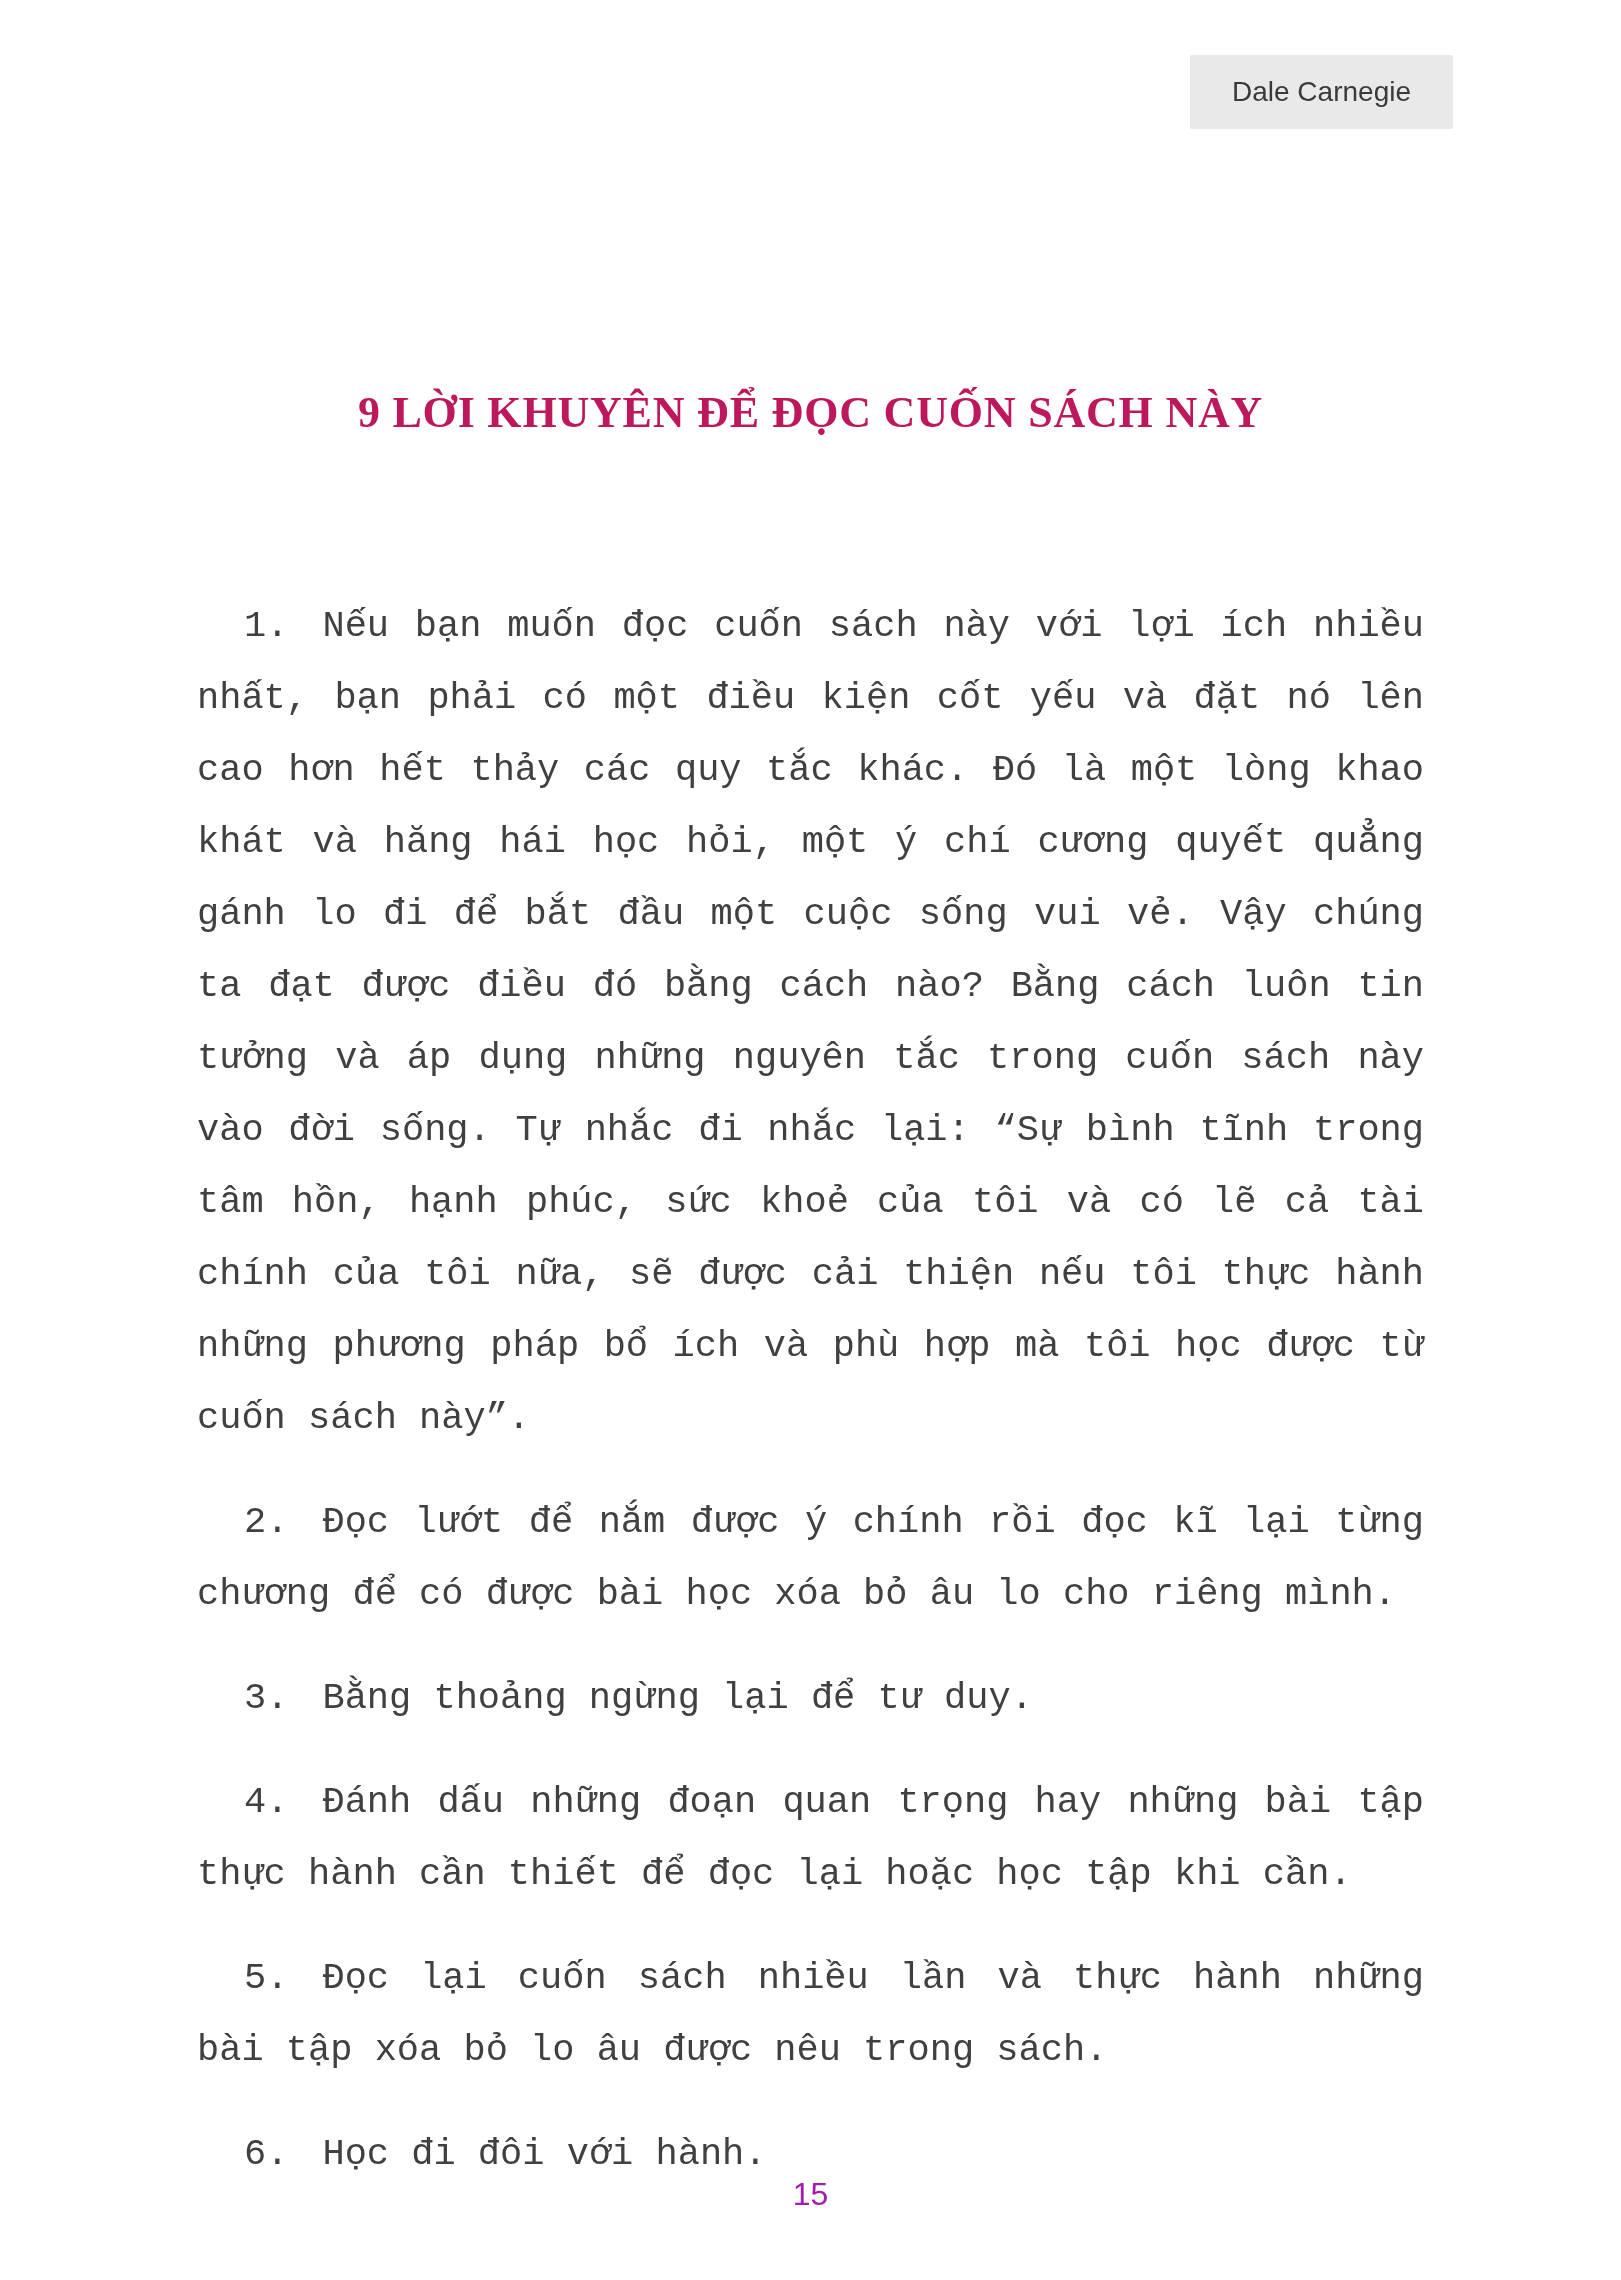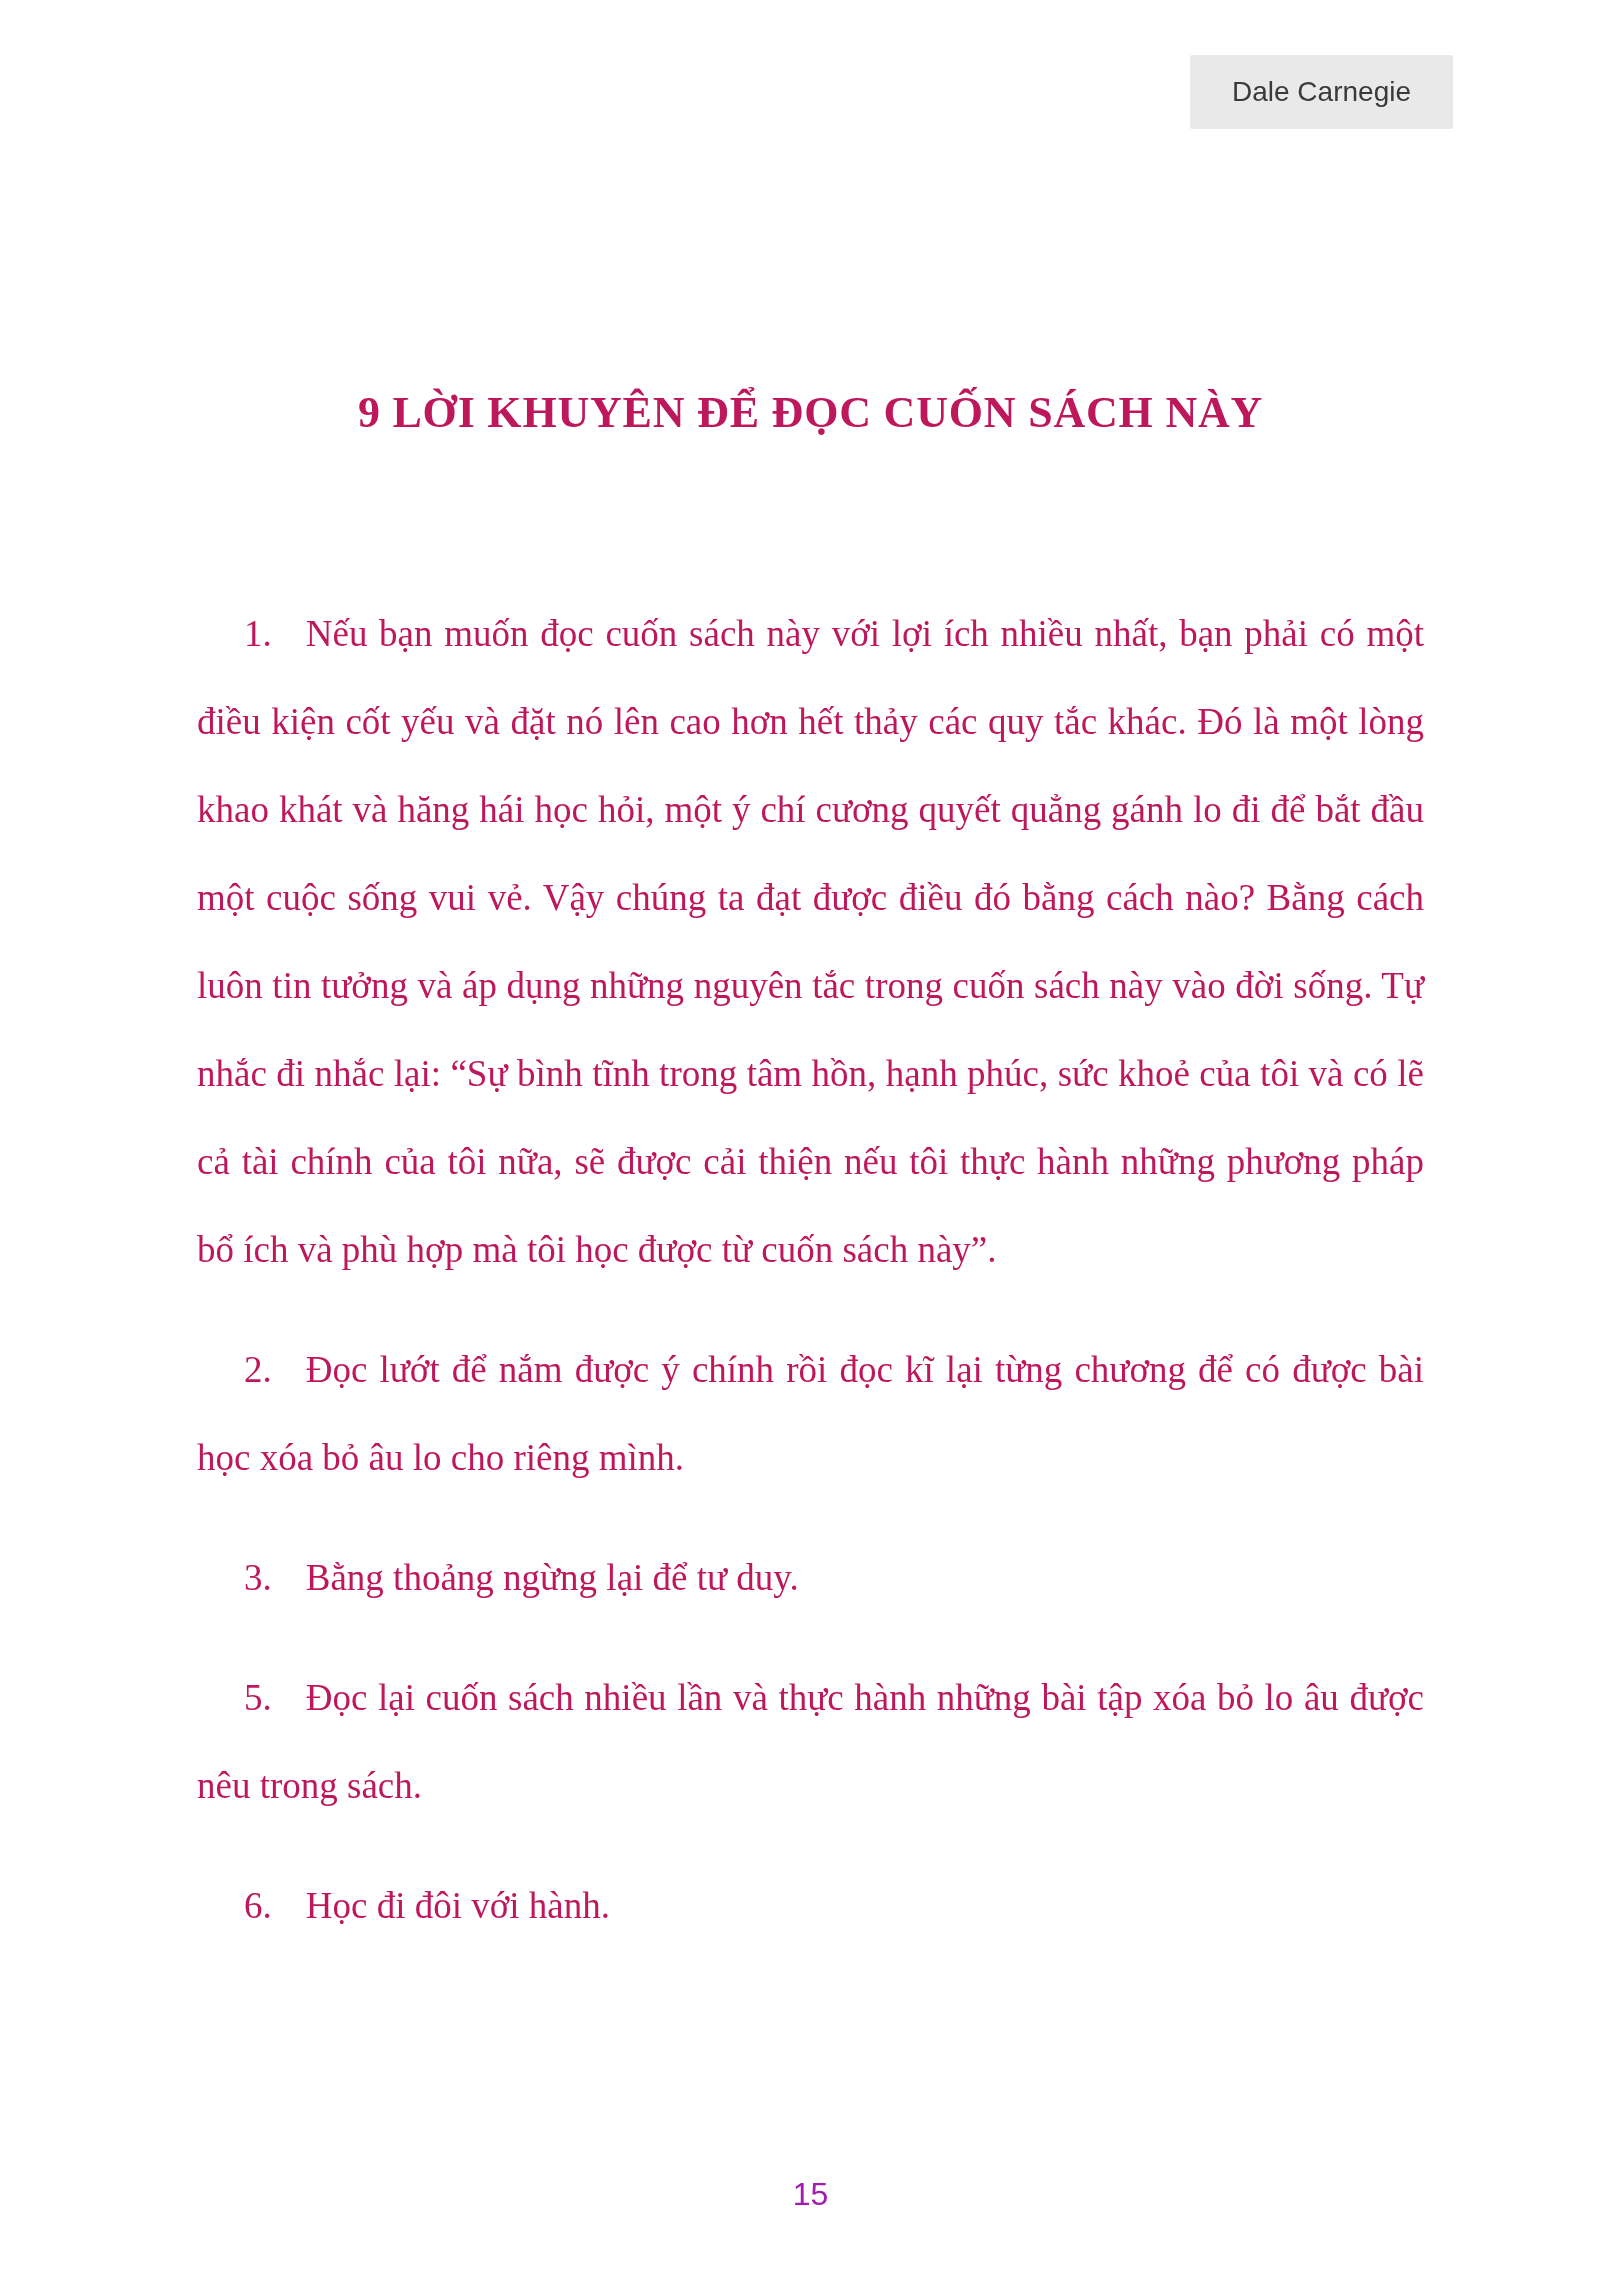--- a/index.html
+++ b/index.html
@@ -59,11 +59,12 @@
 
   .para {
     font-size: 37px;
-    line-height: 88px;
+    line-height: 72px;
     text-align: justify;
     text-indent: 47px;
     margin-bottom: 32px;
-    color: #be185d;
+    color: #404040;
+    font-family: Liberation Mono, monospace;
   }
 
   .para .num {

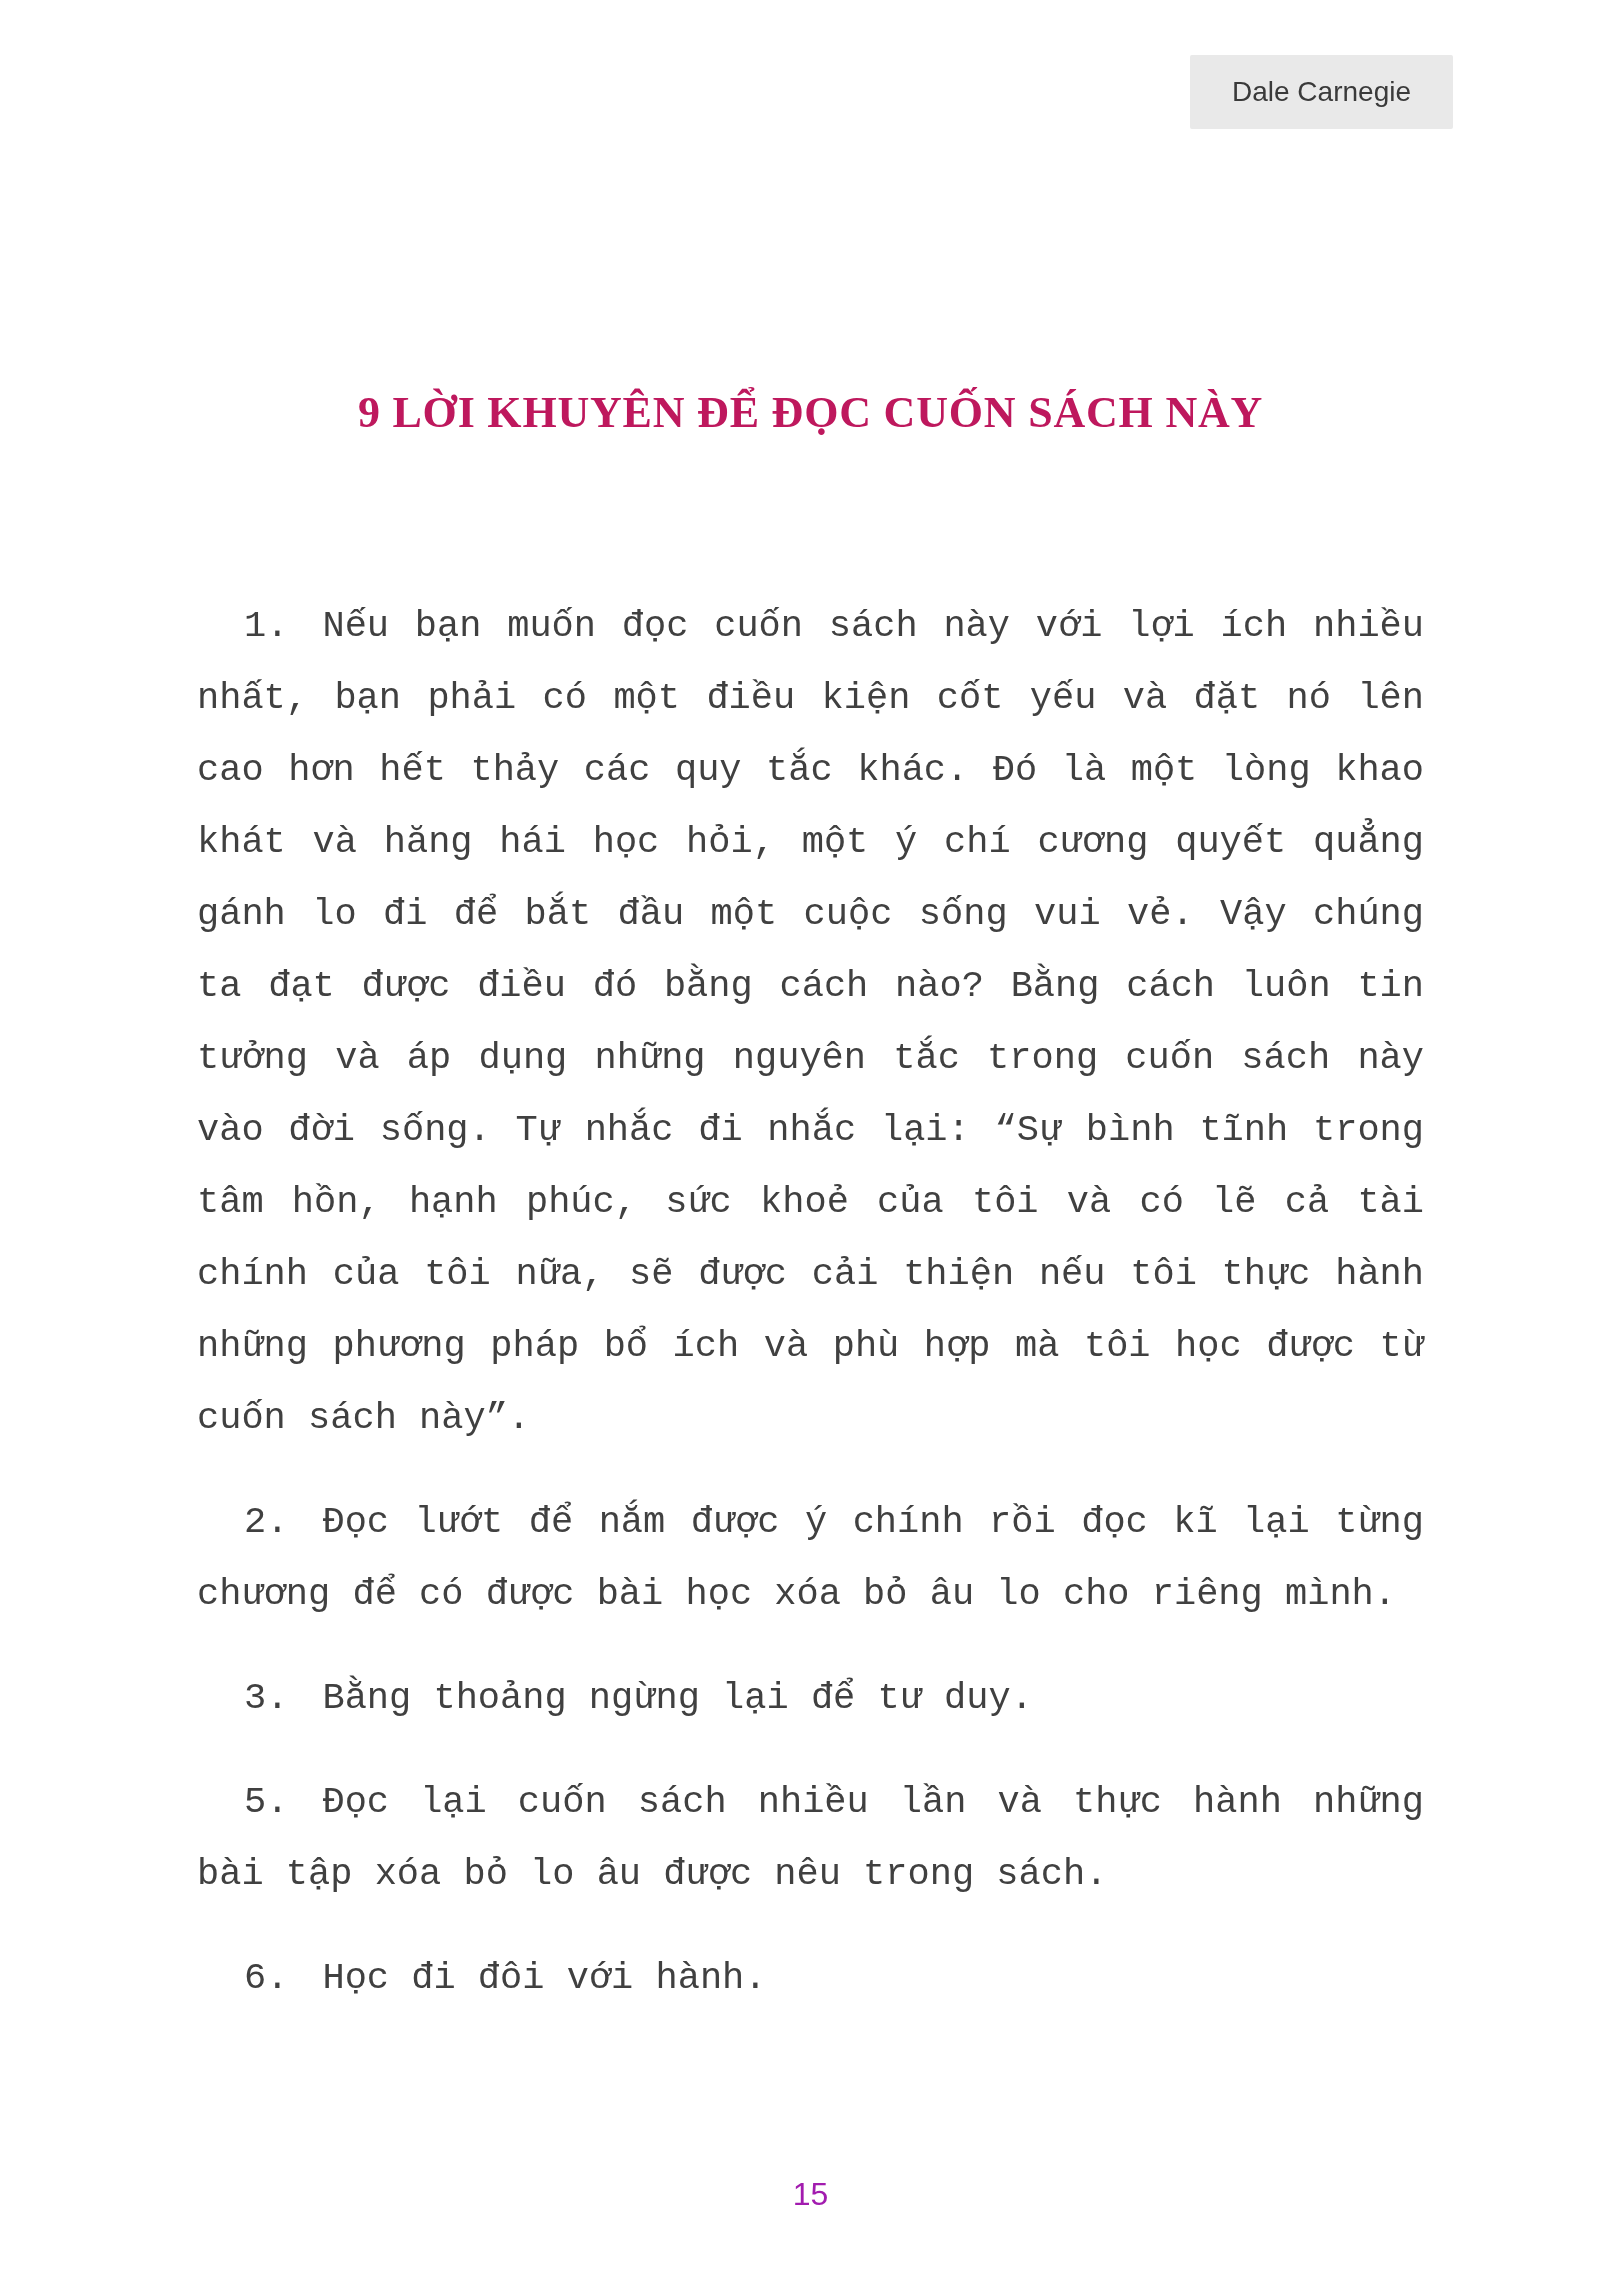--- a/index.html
+++ b/index.html
@@ -110,6 +110,9 @@
       <span class="num">3.</span><span>Bằng thoảng ngừng lại để tư duy.</span>
     </p>
 
+    <p class="para">
+      <span class="num">4.</span><span>Đánh dấu những đoạn quan trọng hay những bài tập thực hành cần thiết để đọc lại hoặc học tập khi cần.</span>
+    </p>
 
     <p class="para">
       <span class="num">5.</span><span>Đọc lại cuốn sách nhiều lần và thực hành những bài tập xóa bỏ lo âu được nêu trong sách.</span>

